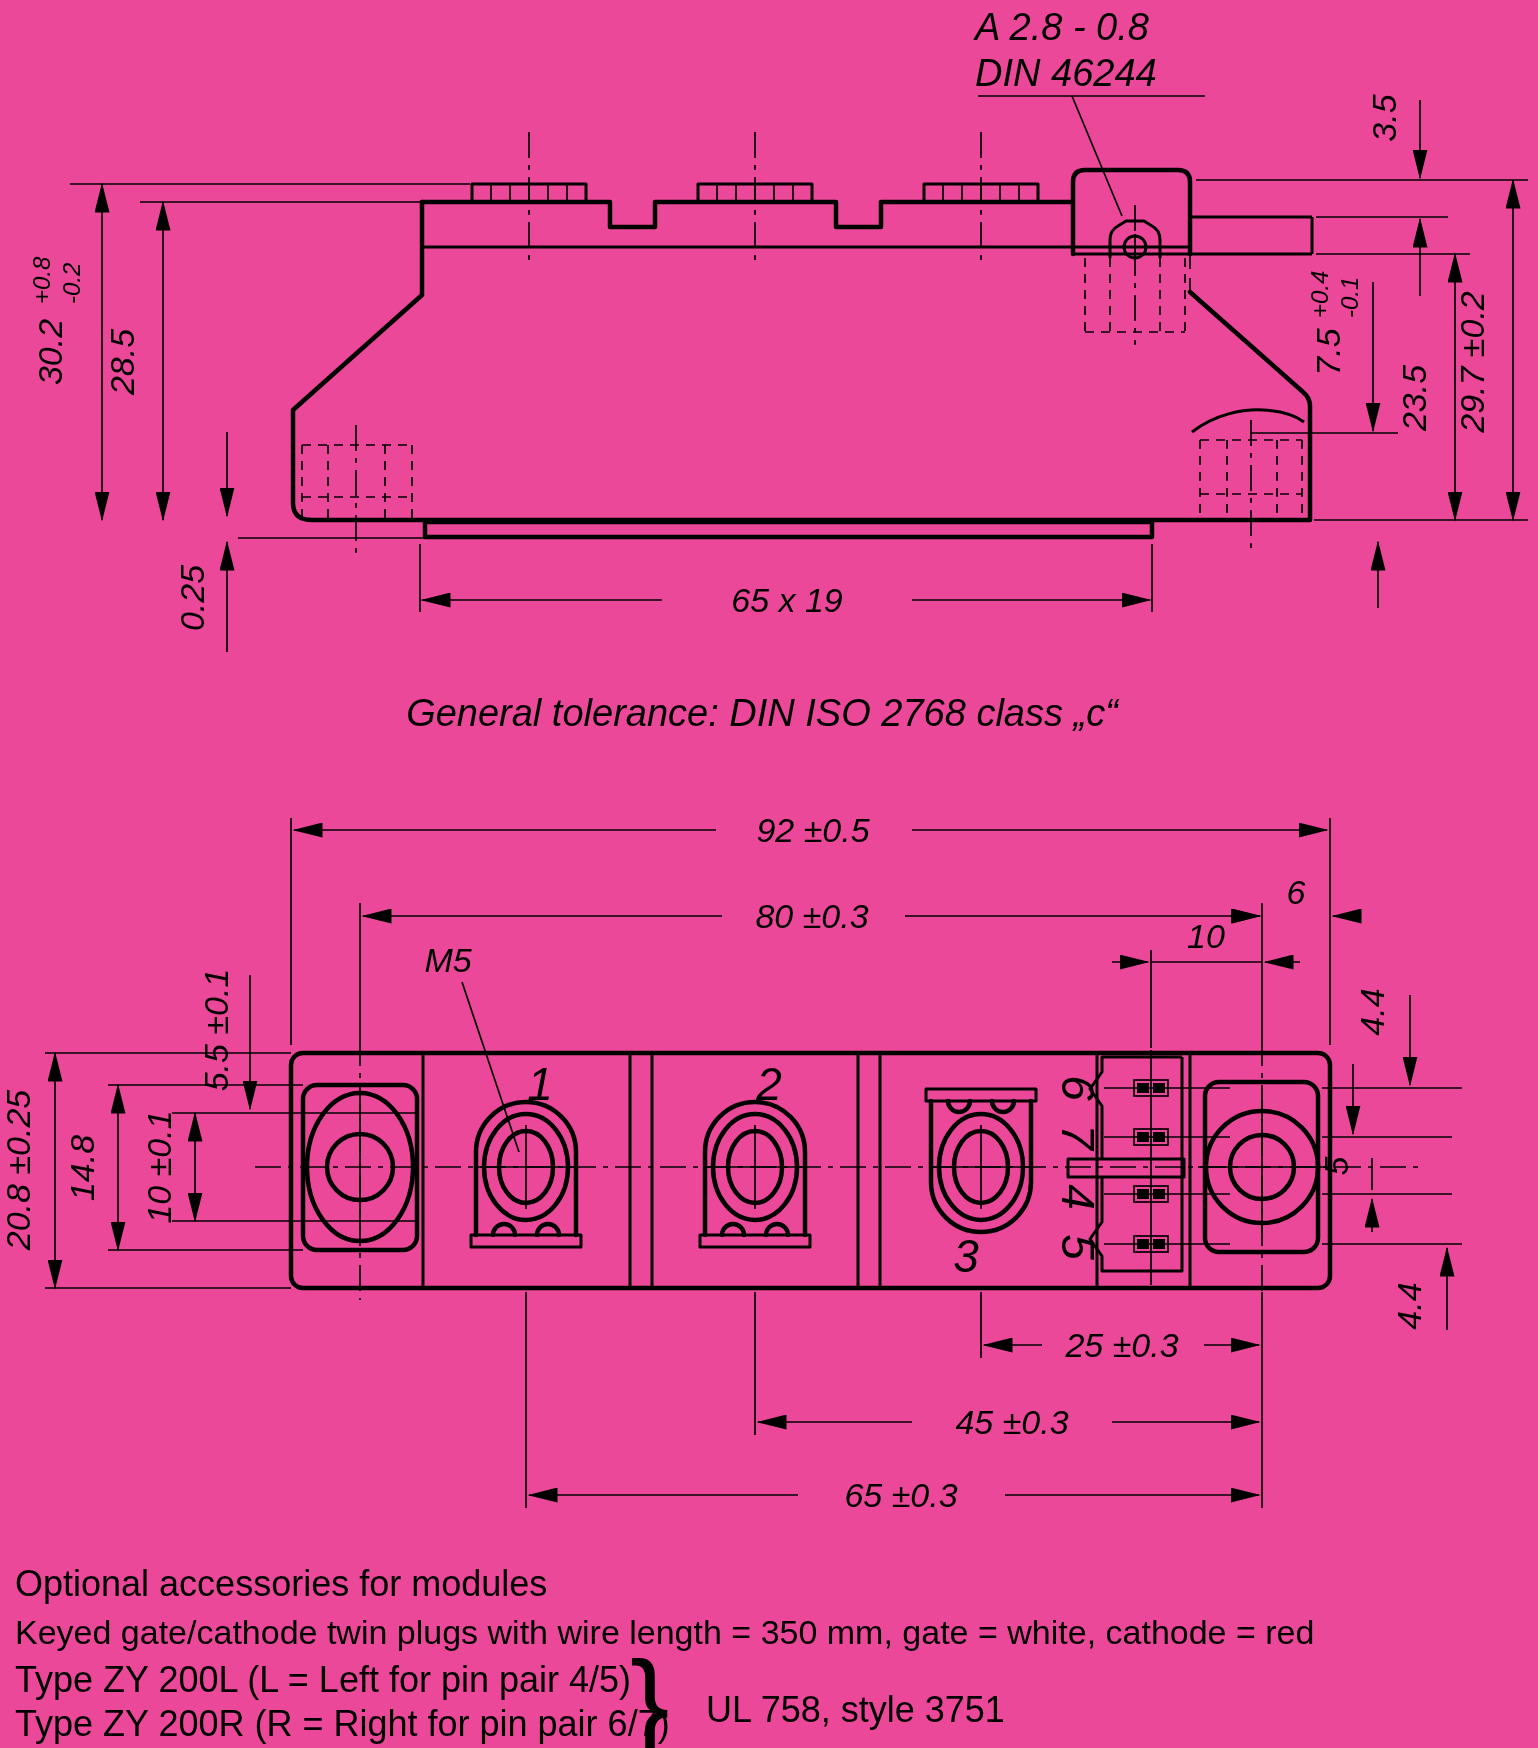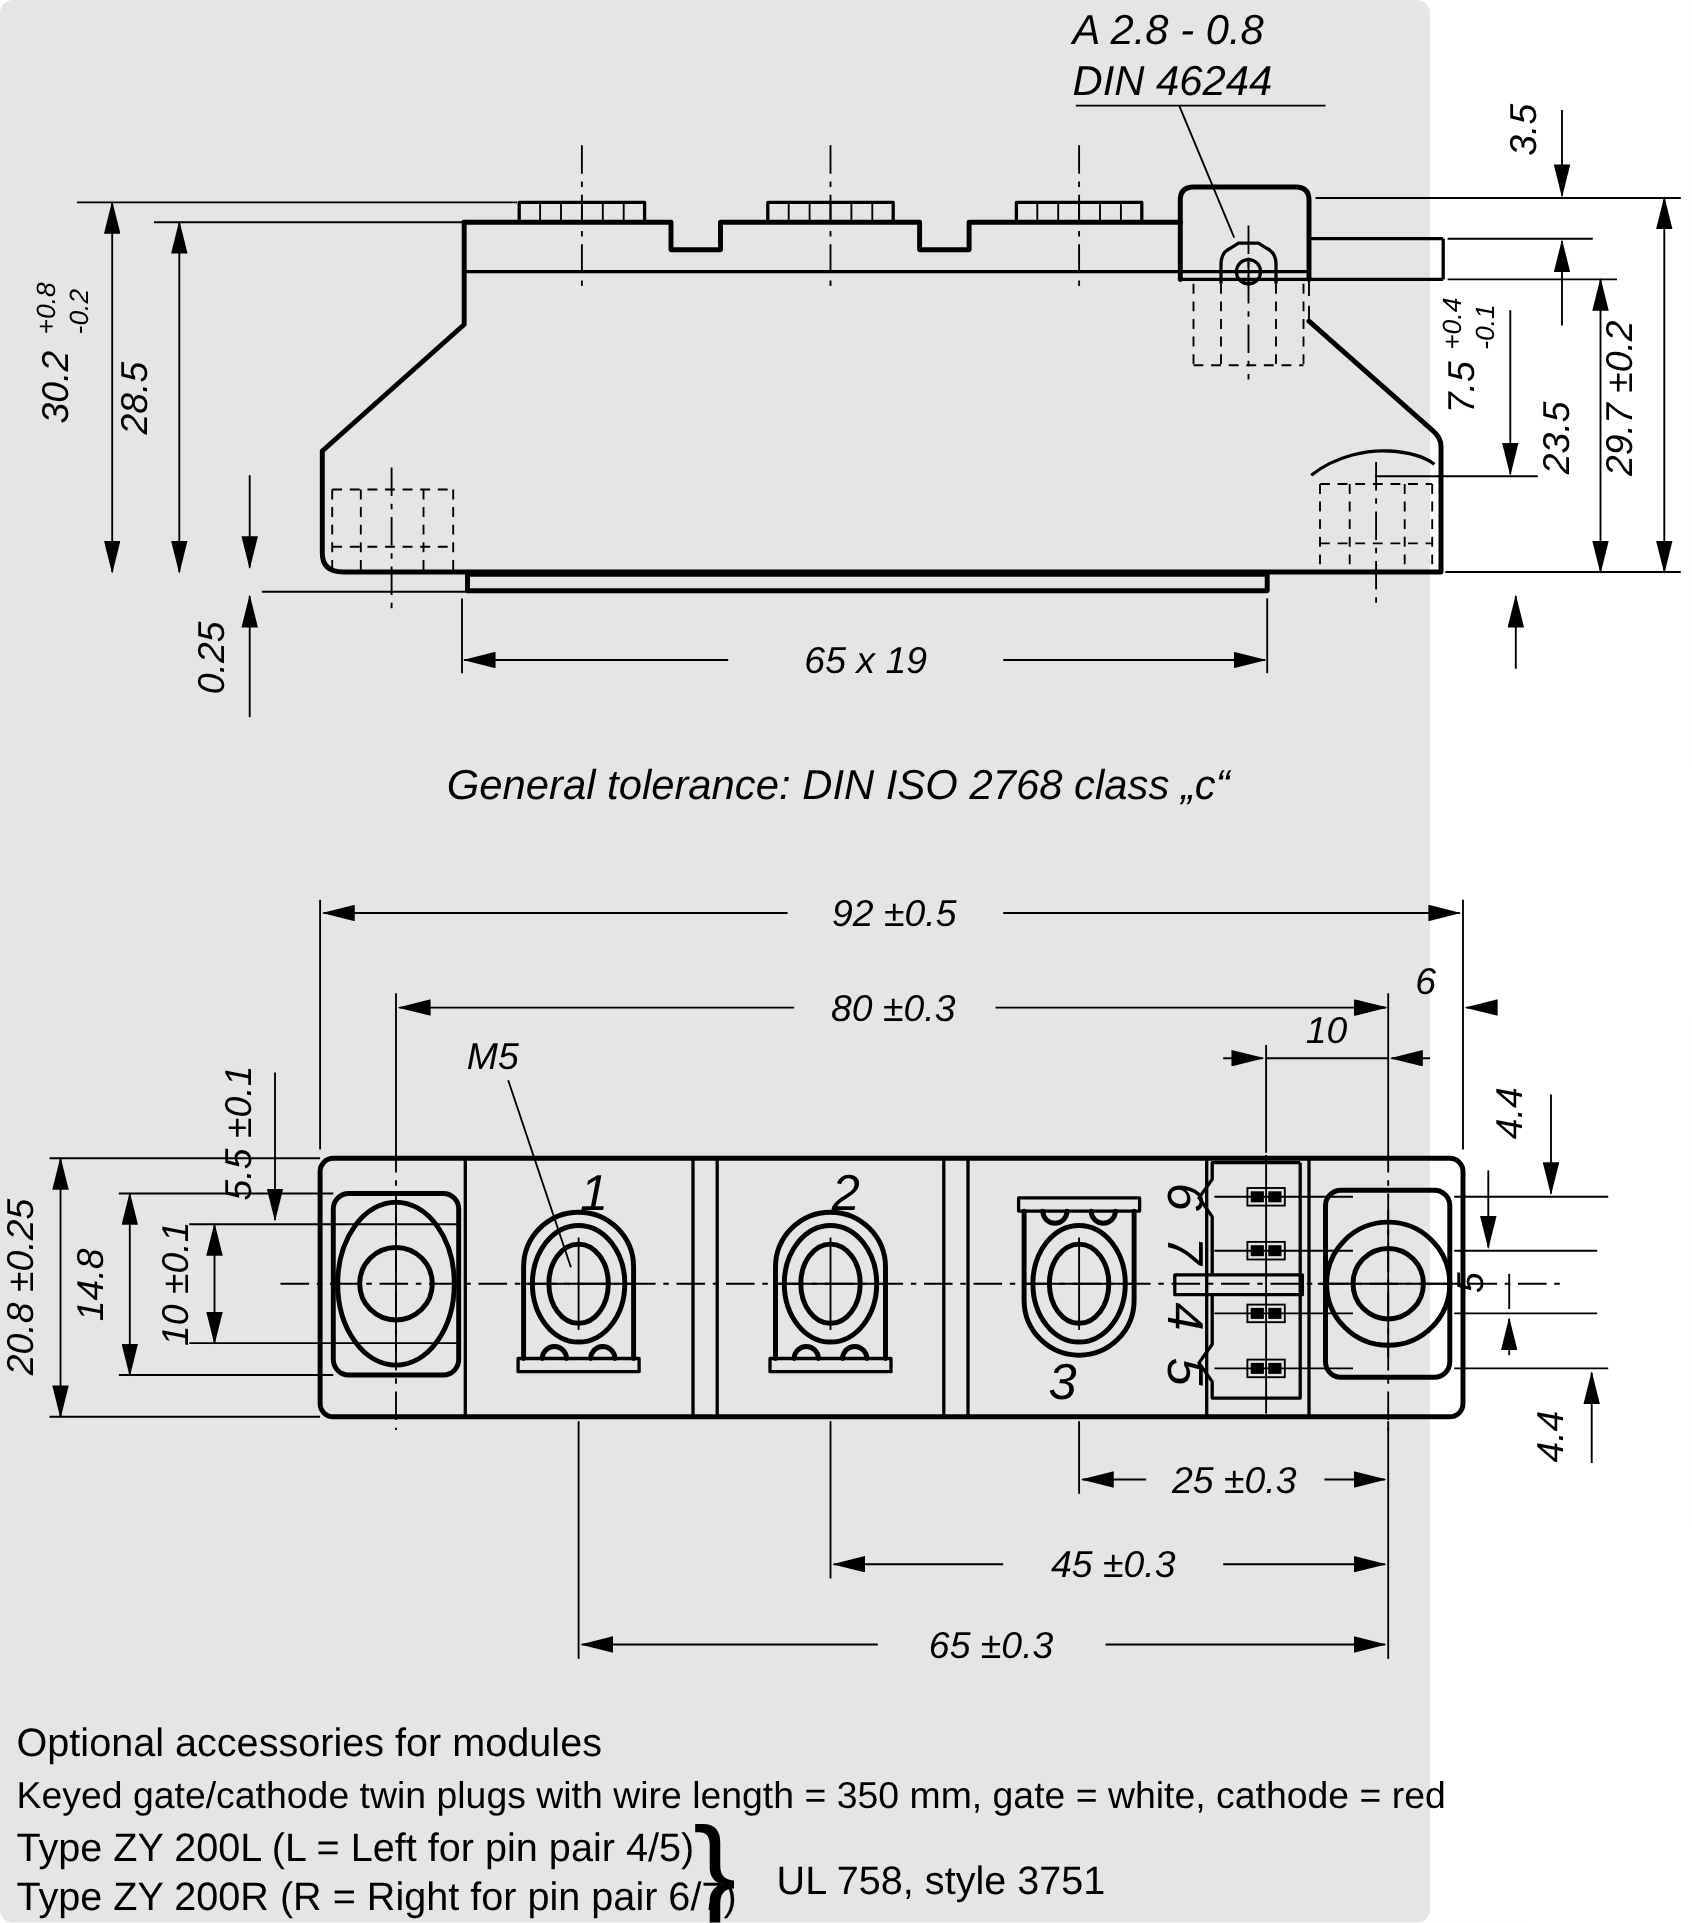--- a/index.html
+++ b/index.html
@@ -3,7 +3,7 @@
 <meta charset="utf-8">
 <style>
   html,body{margin:0;padding:0;background:#fff;}
-  .page{width:1300px;height:1748px;background:#e5e5e5;position:relative;font-family:"Liberation Sans",sans-serif;border-radius:12px;}
+  .page{width:1538px;height:1748px;background:#ec4899;position:relative;font-family:"Liberation Sans",sans-serif;}
   svg{display:block;}
   .outline{stroke:#000;stroke-width:4.5;fill:none;stroke-linejoin:round;stroke-linecap:round;}
   .med{stroke:#000;stroke-width:3;fill:none;stroke-linejoin:round;}

